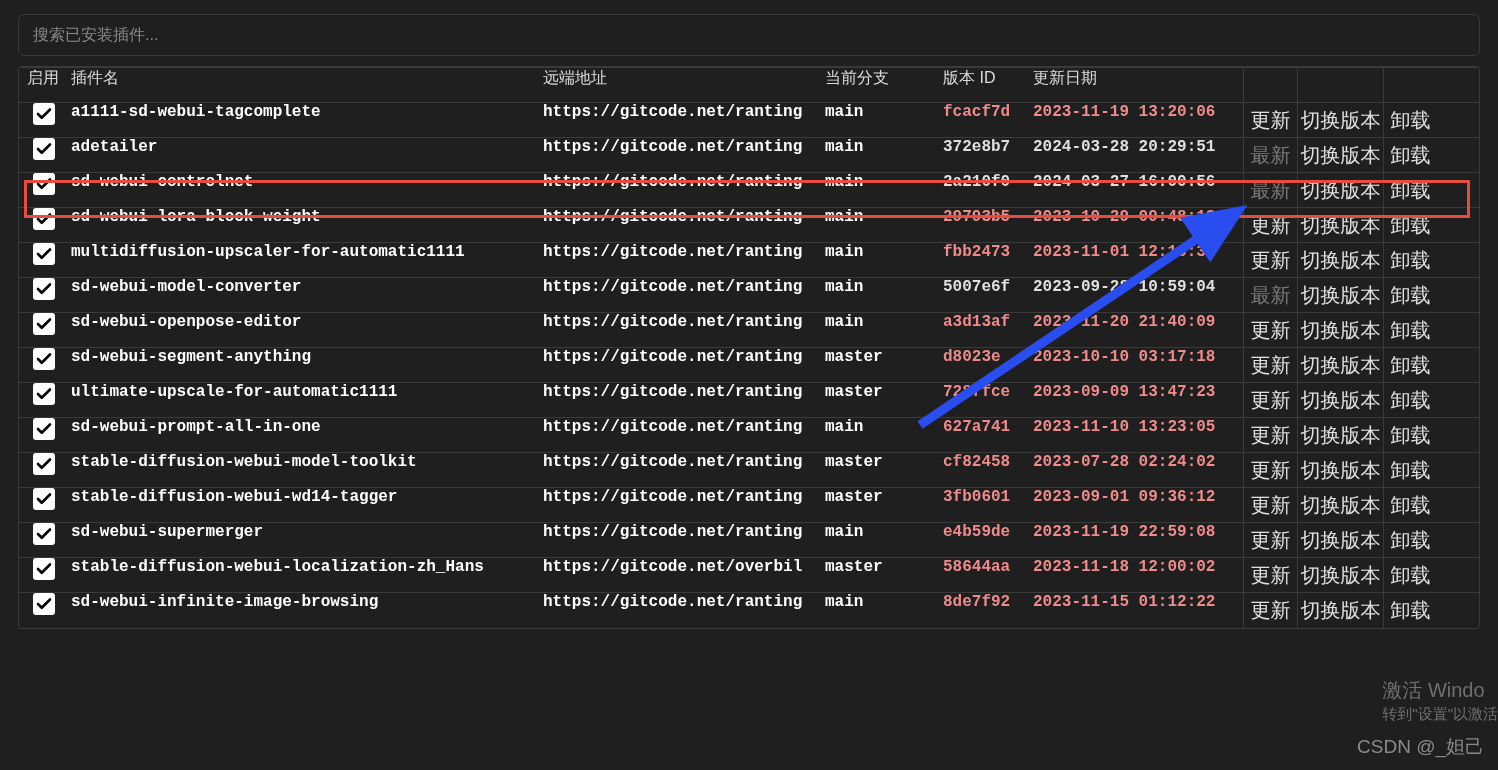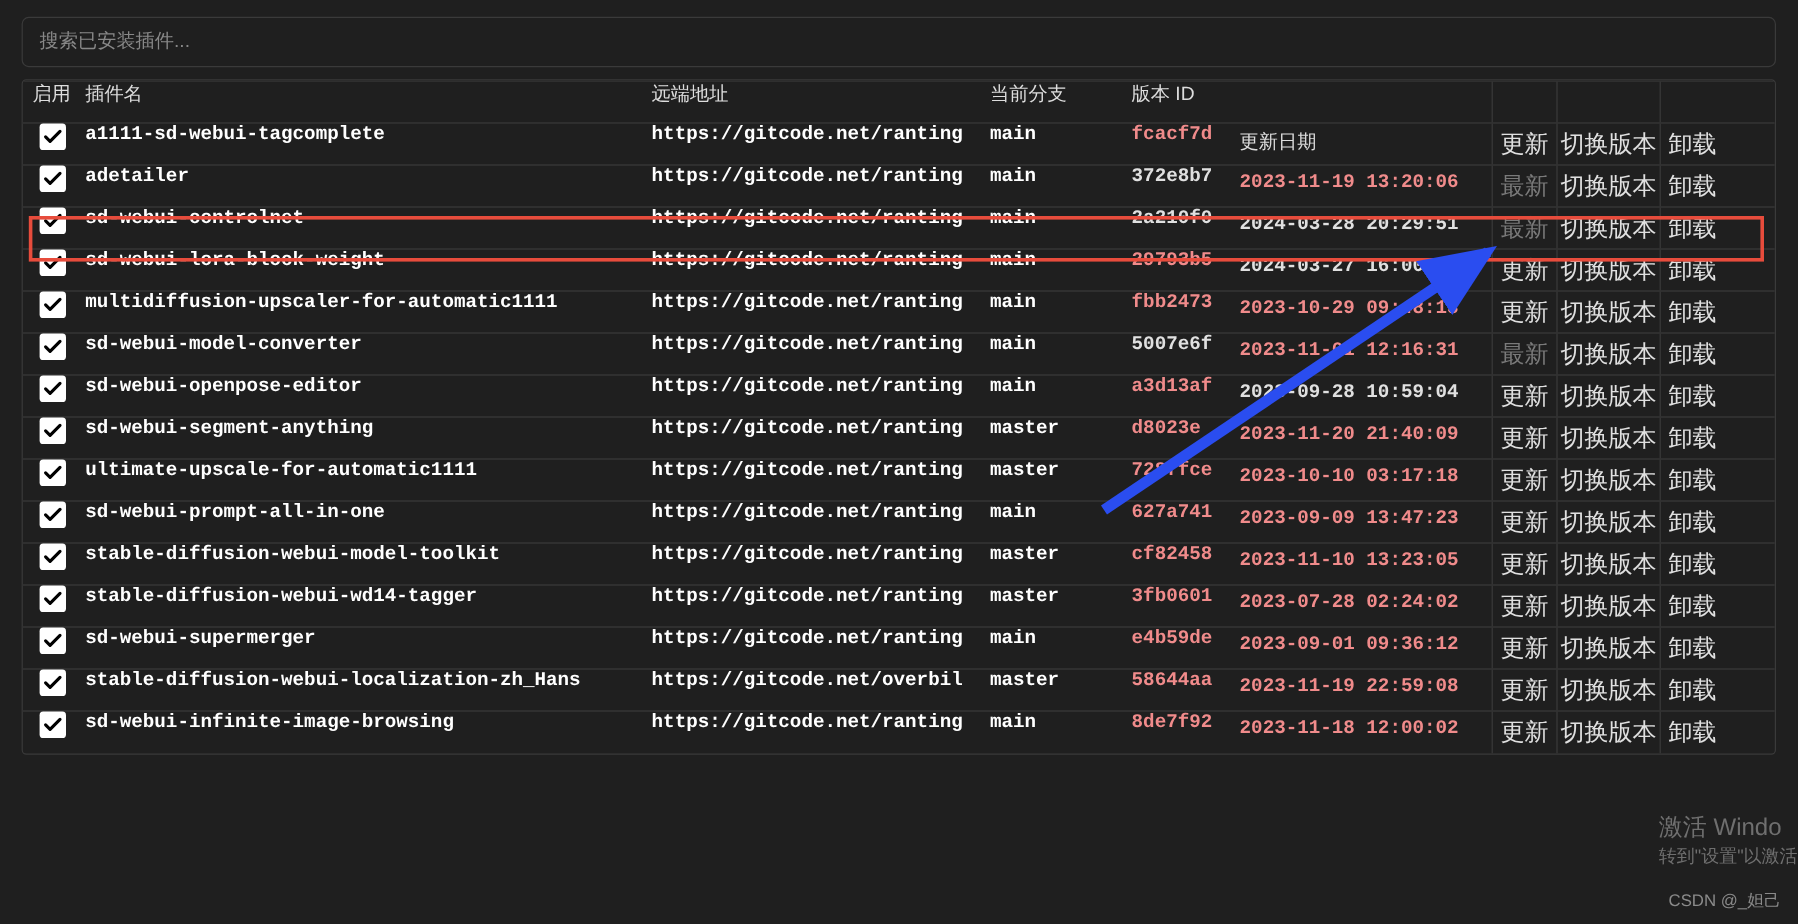--- a/index.html
+++ b/index.html
@@ -50,7 +50,7 @@
   .col-remote { width: 282px; }
   .col-branch { width: 118px; }
   .col-version{ width: 90px; }
-  .col-date   { width: 210px; margin-top: 40px; }
+  .col-date   { width: 210px; }
   .col-update { width: 54px; text-align: center; }
   .col-switch { width: 86px; text-align: center; }
   .col-remove { width: 54px; text-align: center; }

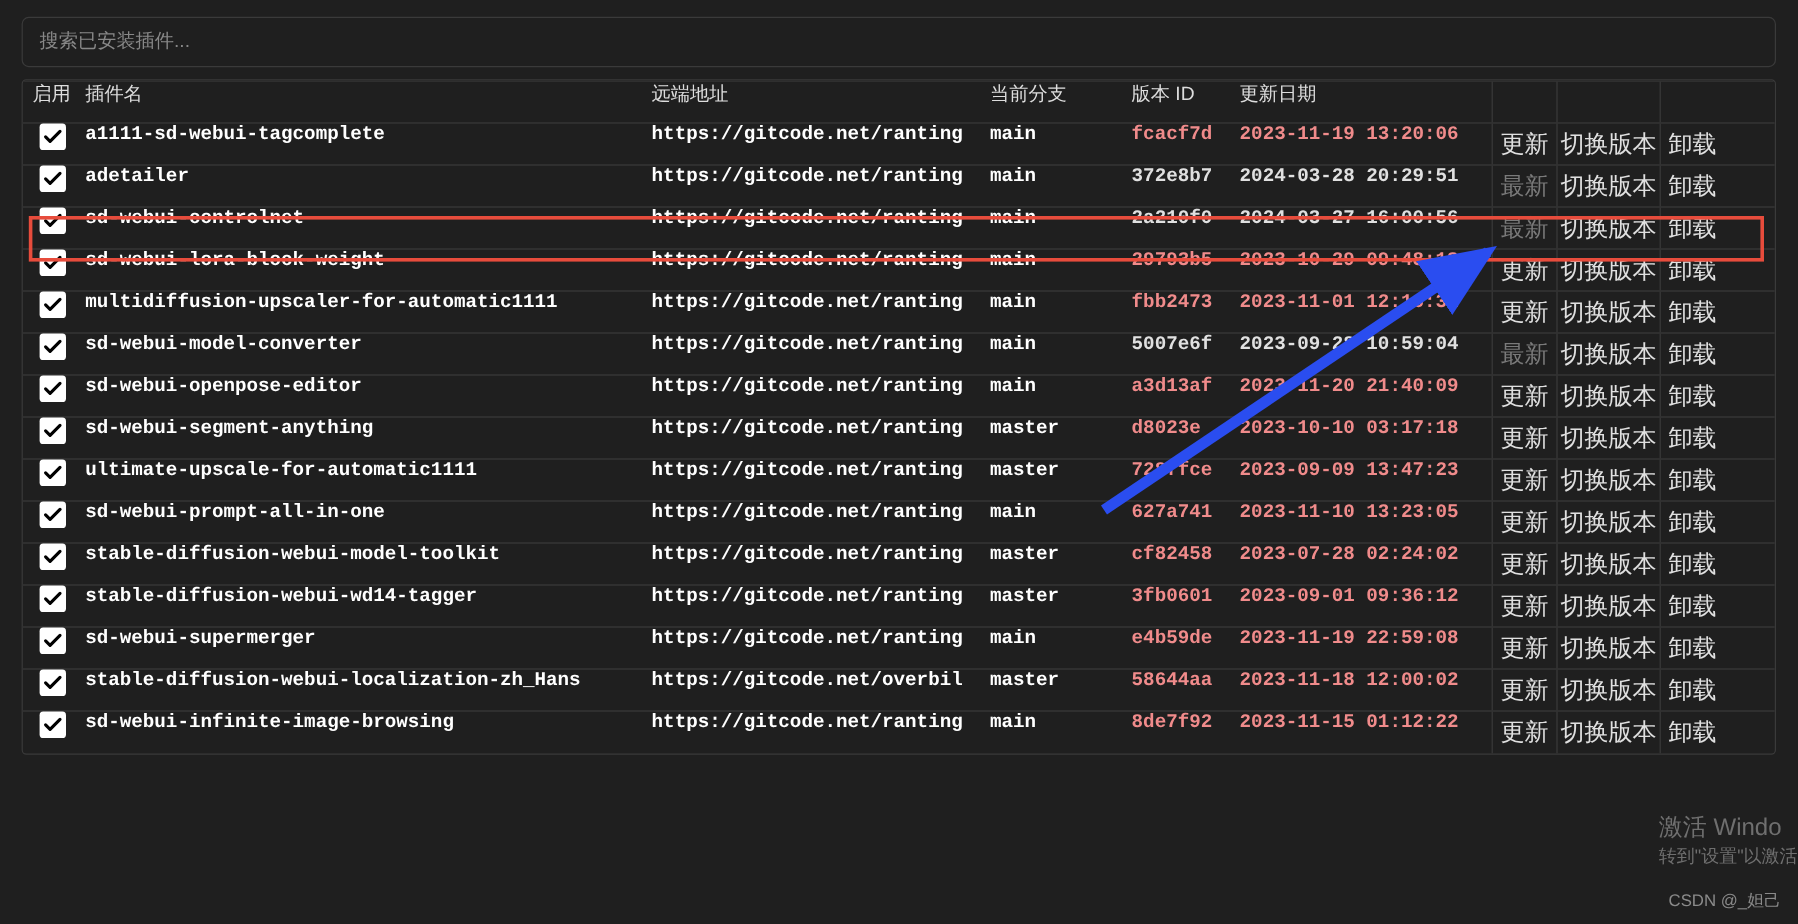--- a/index.html
+++ b/index.html
@@ -148,7 +148,7 @@
     right: 14px;
     bottom: 10px;
     color: #8a8a8a;
-    font-size: 14px;
+    font-size: 19px;
   }
 </style>
 </head>

